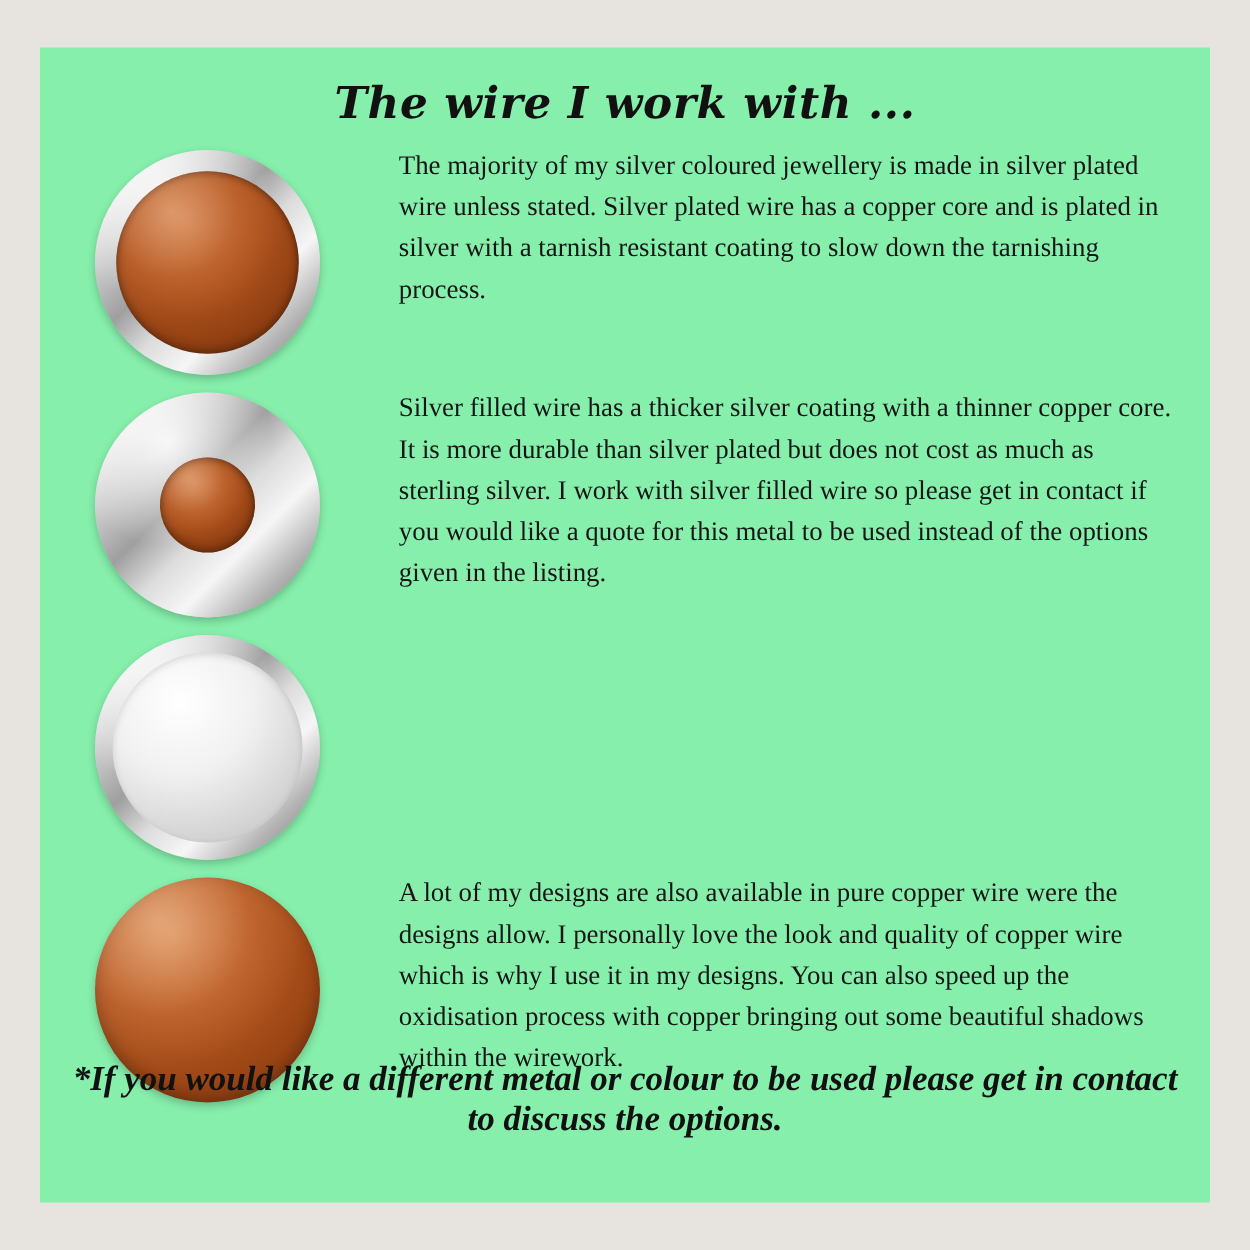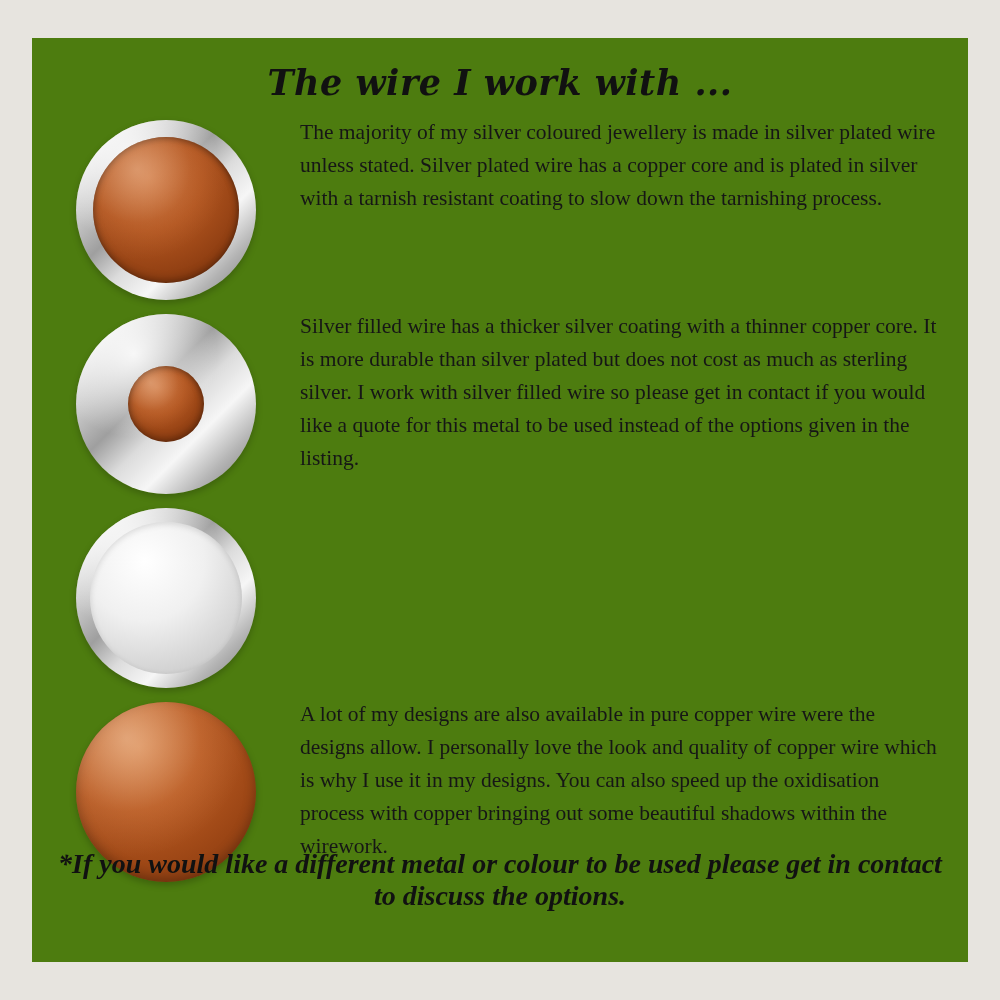--- a/index.html
+++ b/index.html
@@ -19,7 +19,7 @@
     top: 38px;
     width: 936px;
     height: 924px;
-    background: #4d7c0f;
+    background: #86efac;
     box-sizing: border-box;
   }
   .title {

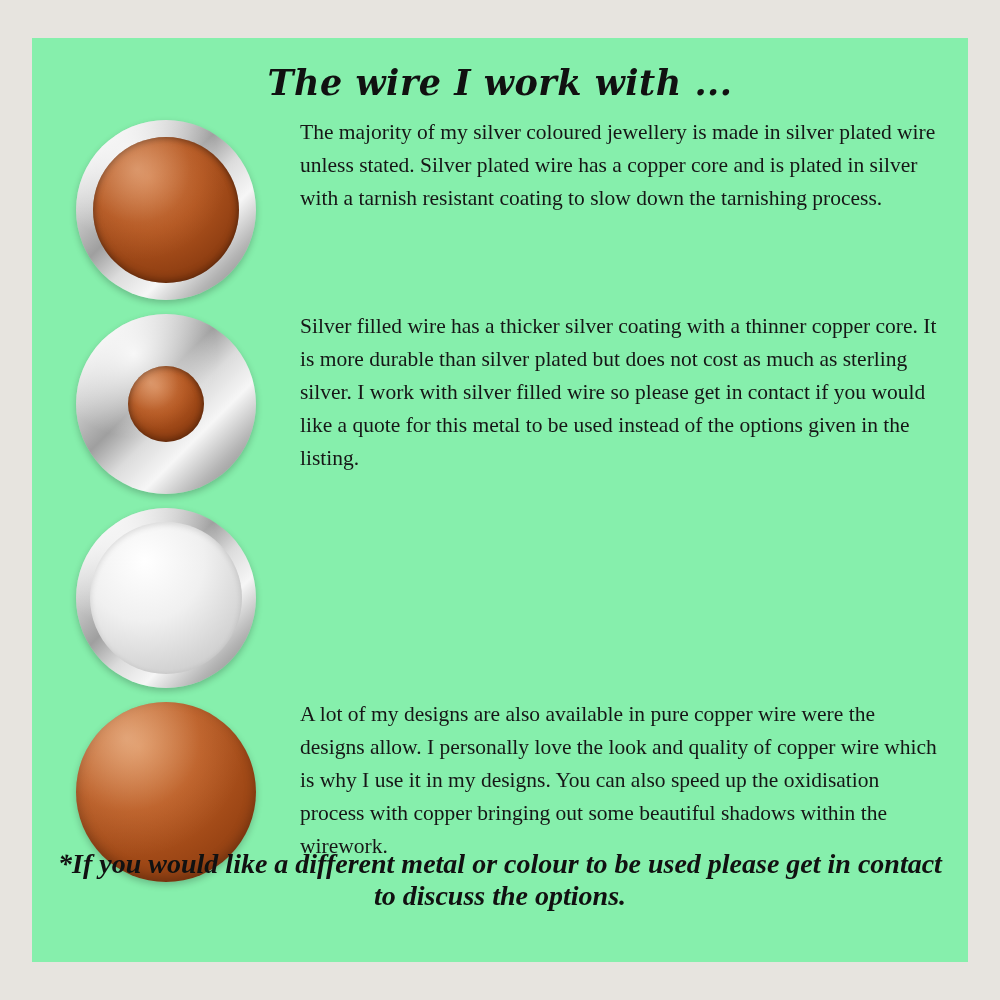--- a/index.html
+++ b/index.html
@@ -59,6 +59,7 @@
     line-height: 33px;
     color: #161616;
     font-family: "Liberation Serif", serif;
+    margin-left: 19px;
   }
 
   

